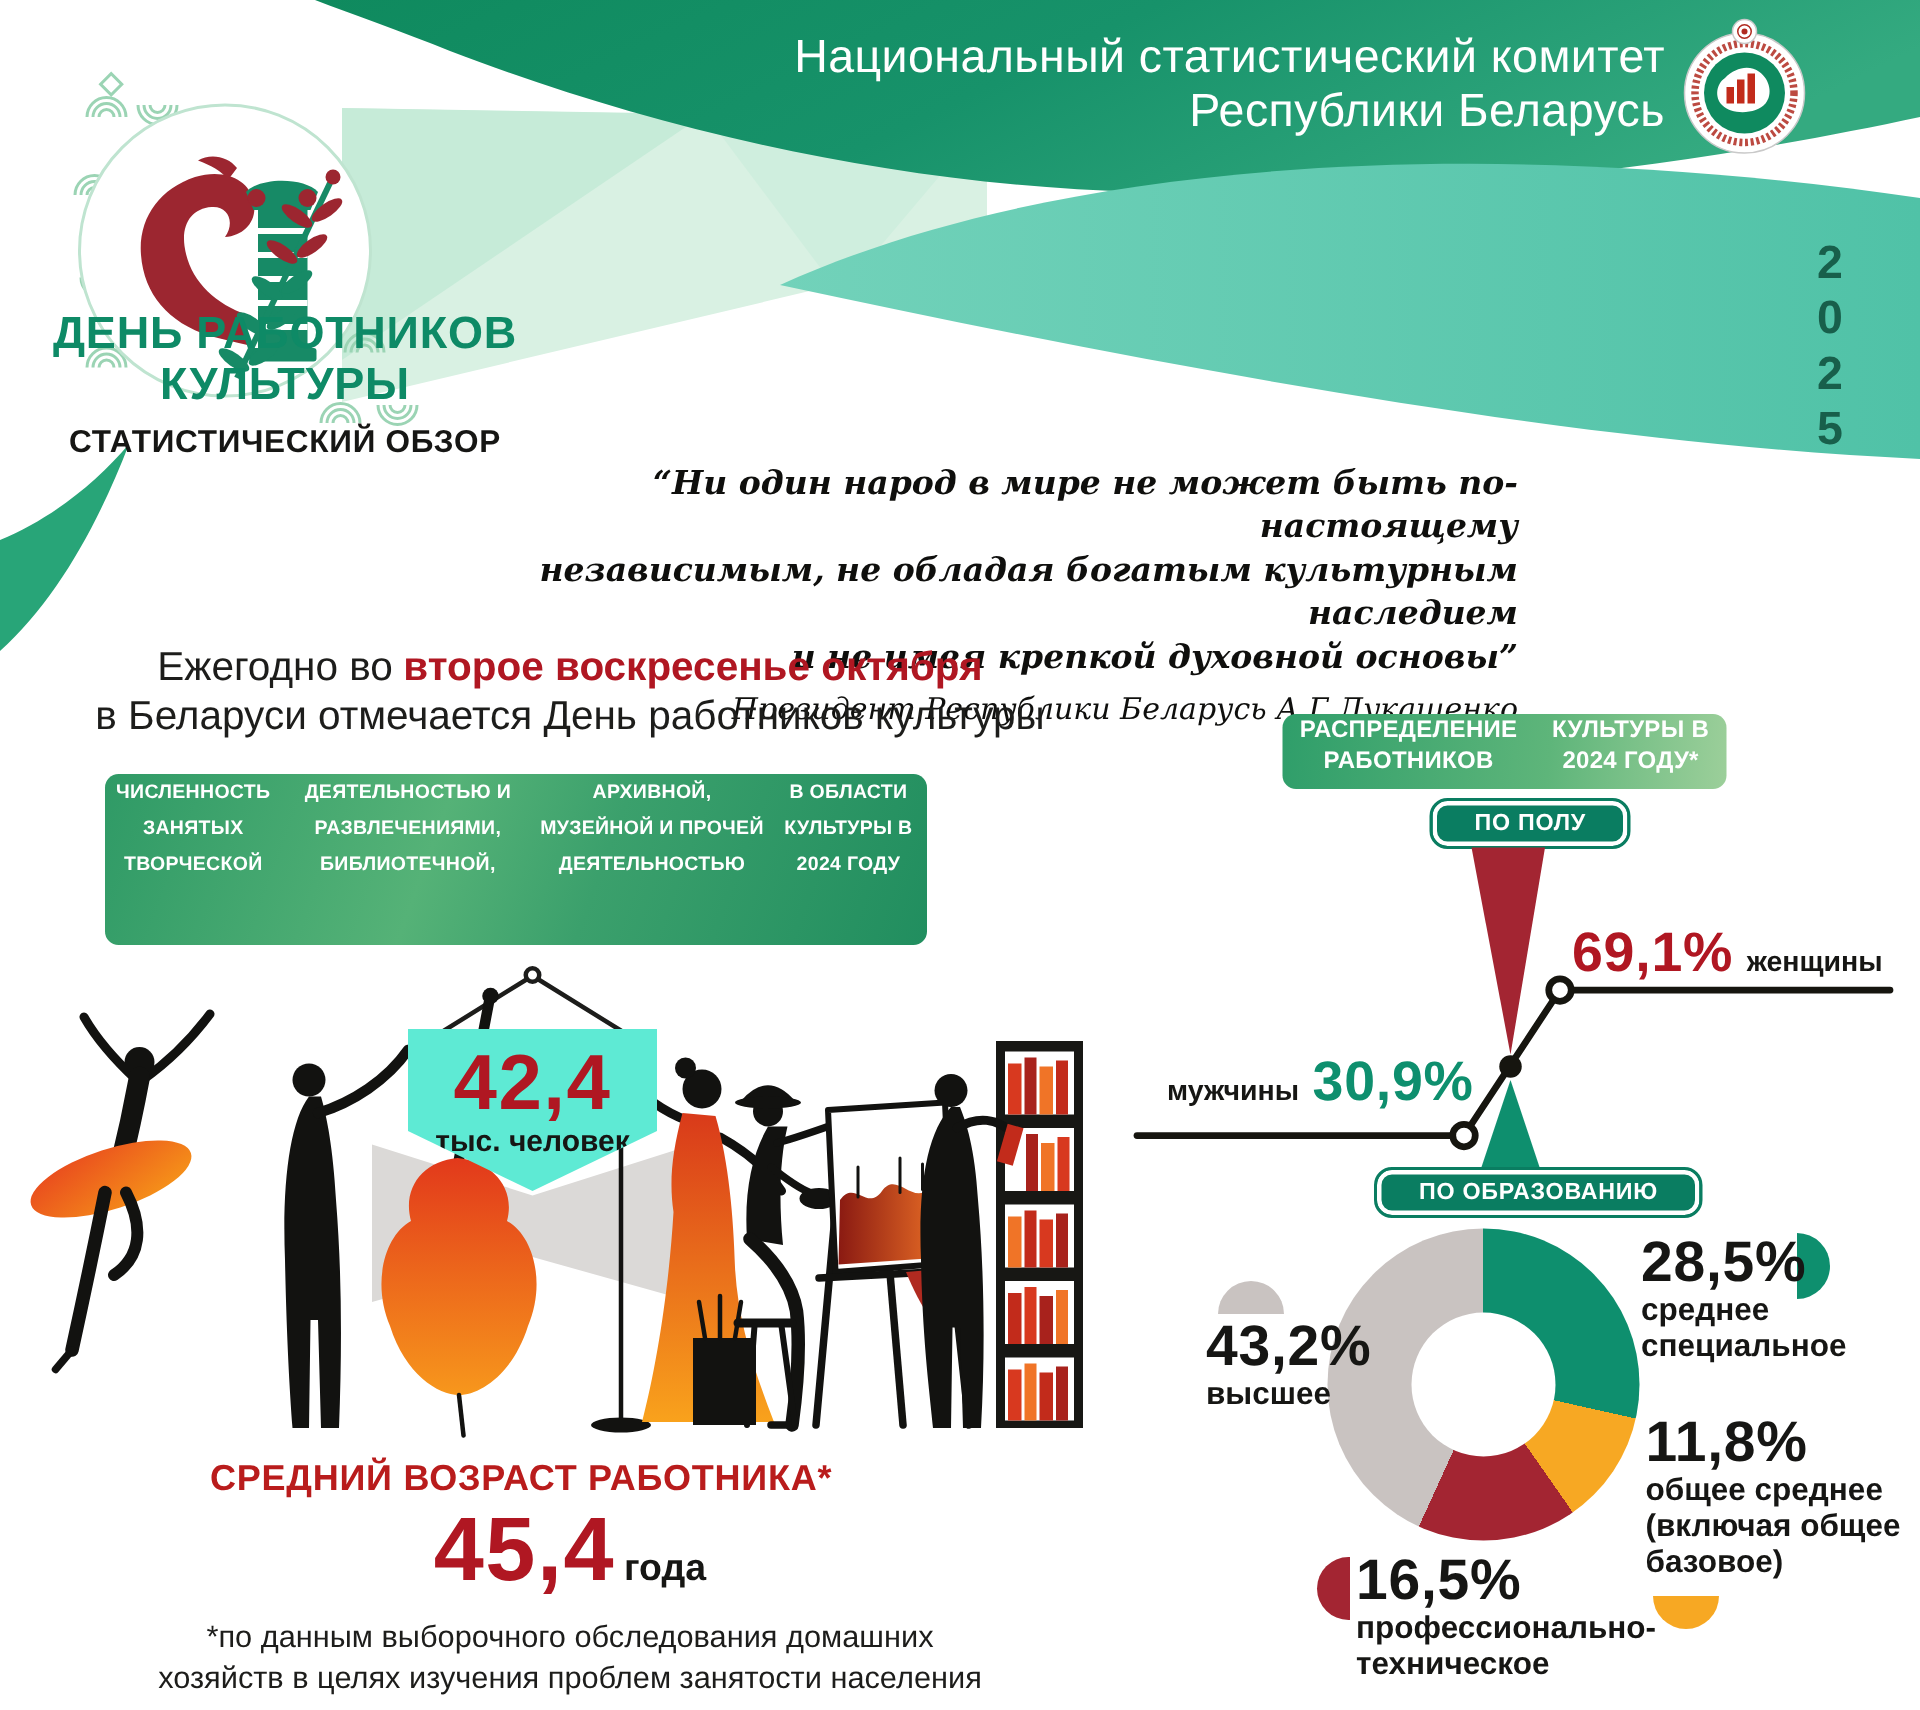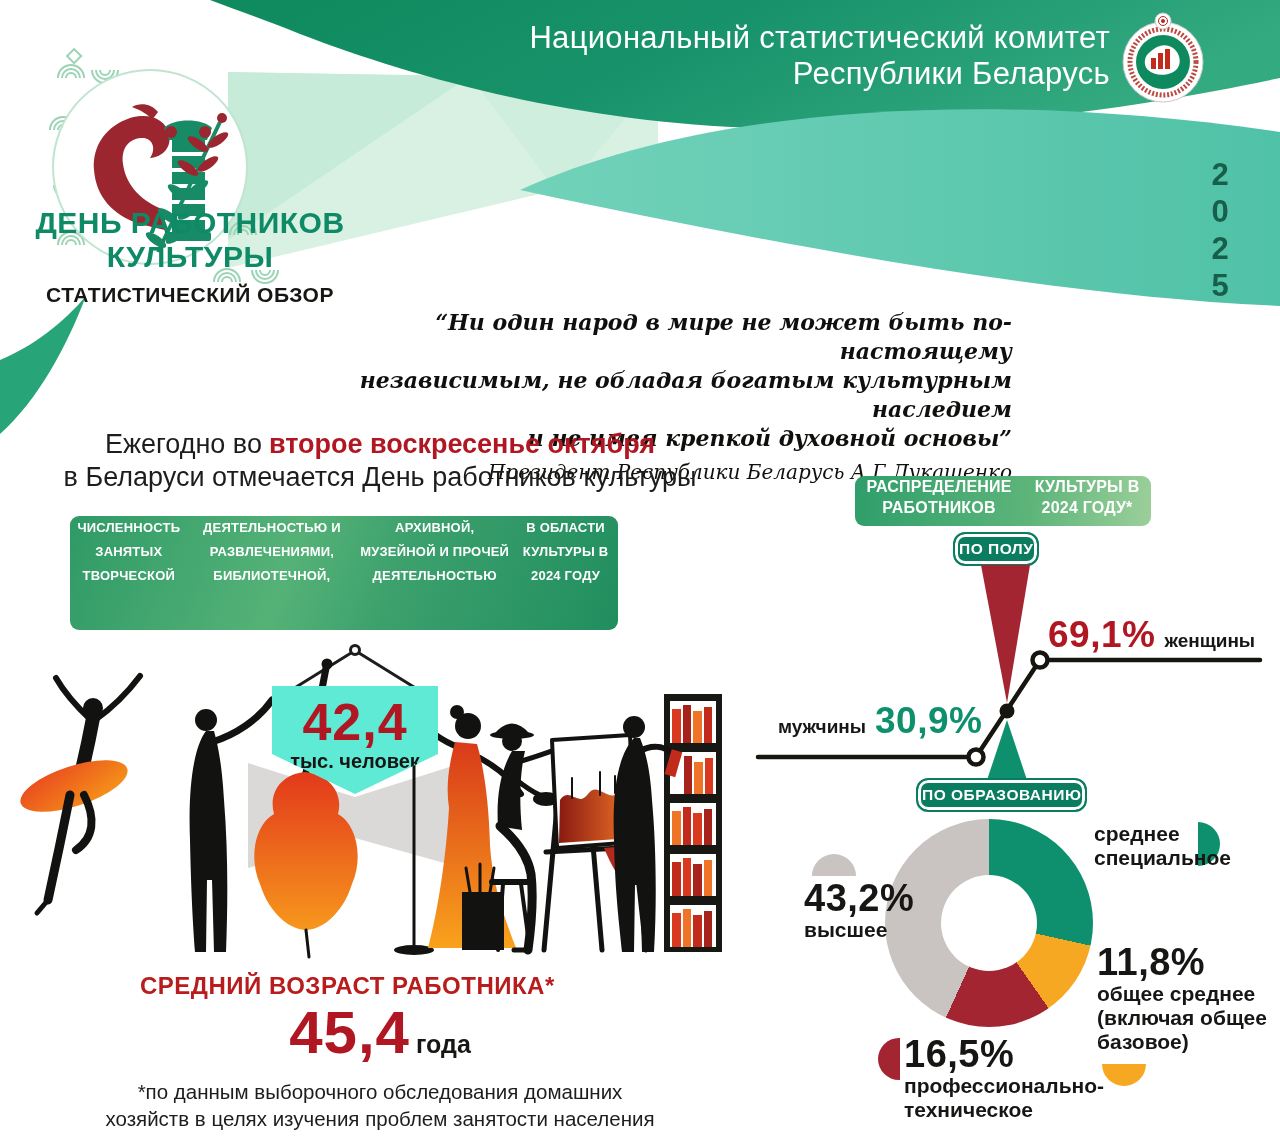--- a/index.html
+++ b/index.html
@@ -52,7 +52,7 @@
             font-size:20.5px;line-height:27px;color:#1d1d1b;}
 
   .pill{position:absolute;background:#0a7d61;color:#fff;font-weight:700;font-size:15.5px;
-        letter-spacing:.5px;padding:6px 4px;border-radius:12px;border:2px solid #0a7d61;
+        letter-spacing:.5px;padding:6px 28px;border-radius:12px;border:2px solid #0a7d61;
         box-shadow:inset 0 0 0 3px #fff;text-align:center;}
 
   .glabel{font-size:19px;font-weight:700;color:#161614;}

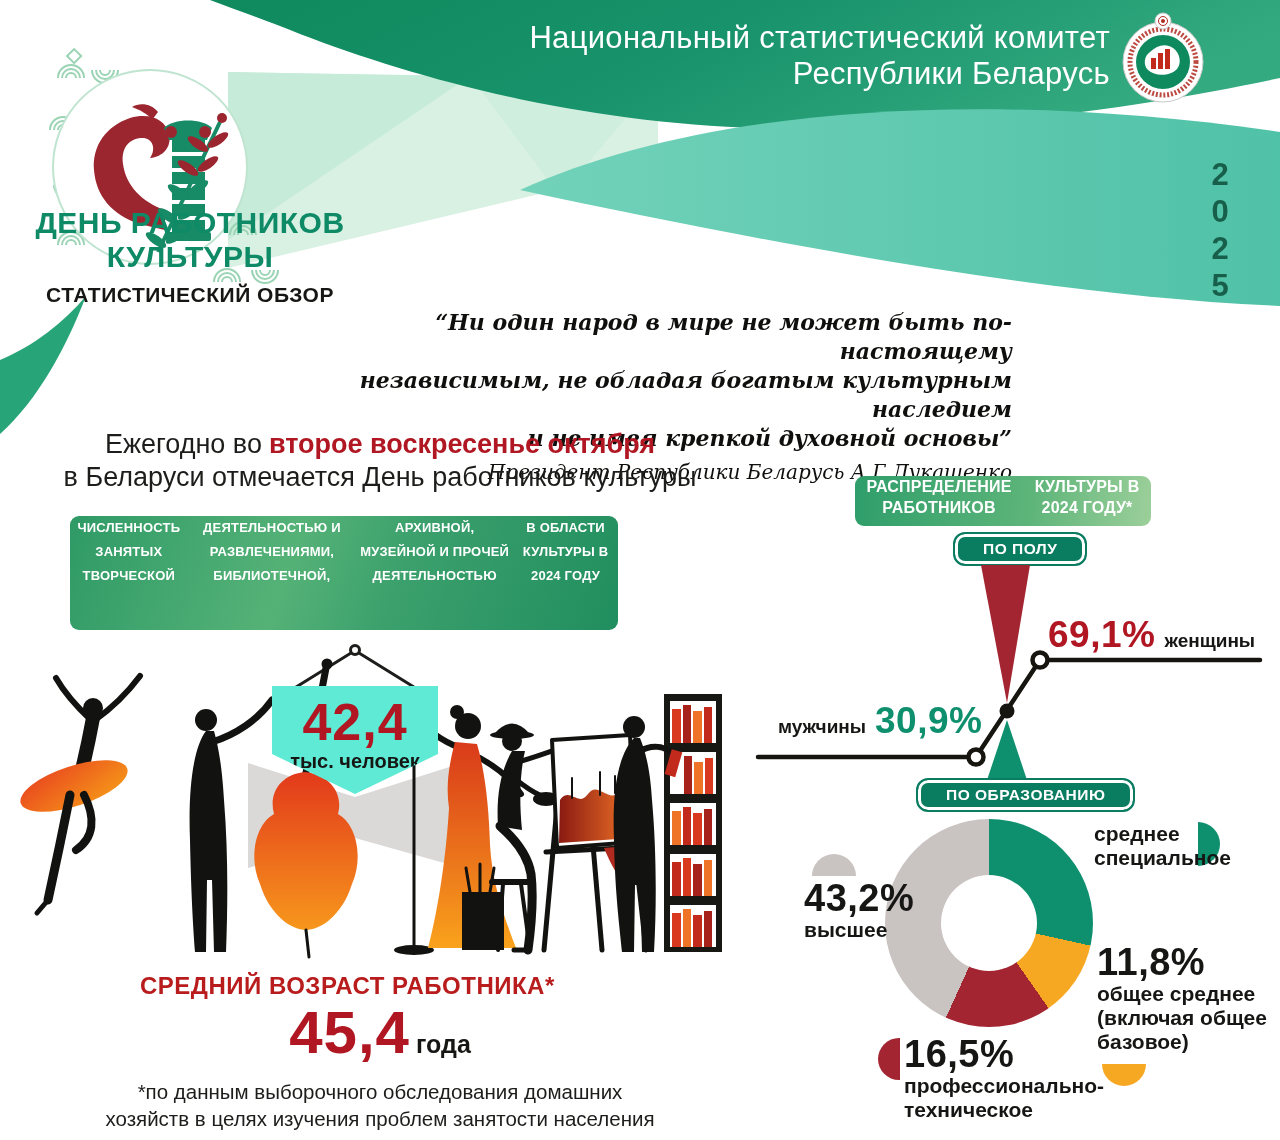--- a/index.html
+++ b/index.html
@@ -415,6 +415,7 @@
 
   <div class="deco right" style="left: 1198px; top: 822px; width: 22px; height: 44px; background-color: rgb(14, 143, 110);"></div>
   <div class="seg-label abs" style="left:1094px;top:822px;width:170px;">
+    <div class="v">28,5%</div>
     <div class="t">среднее</div>
     <div class="t">специальное</div>
   </div>

